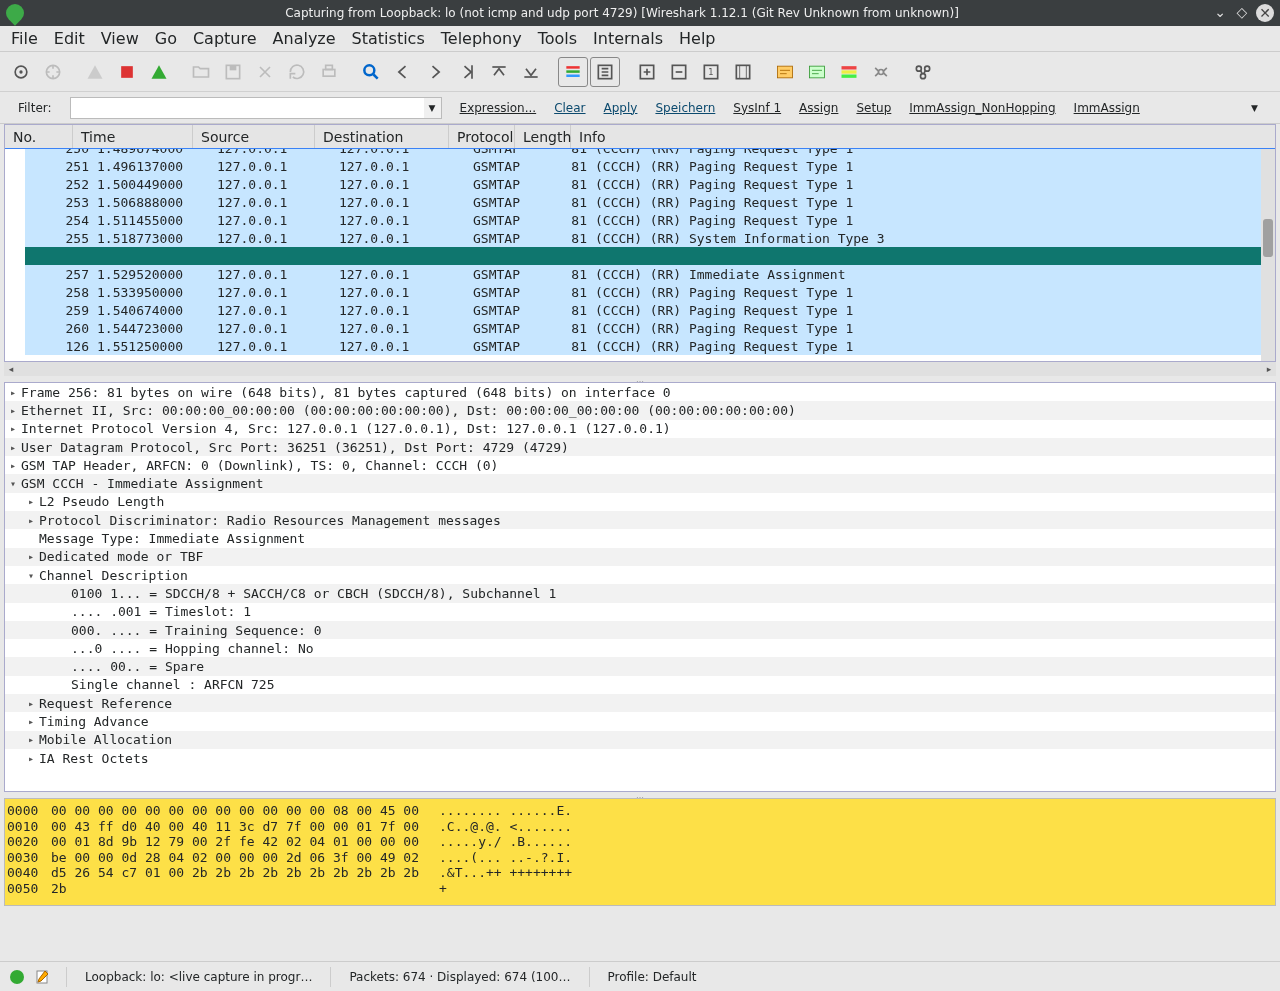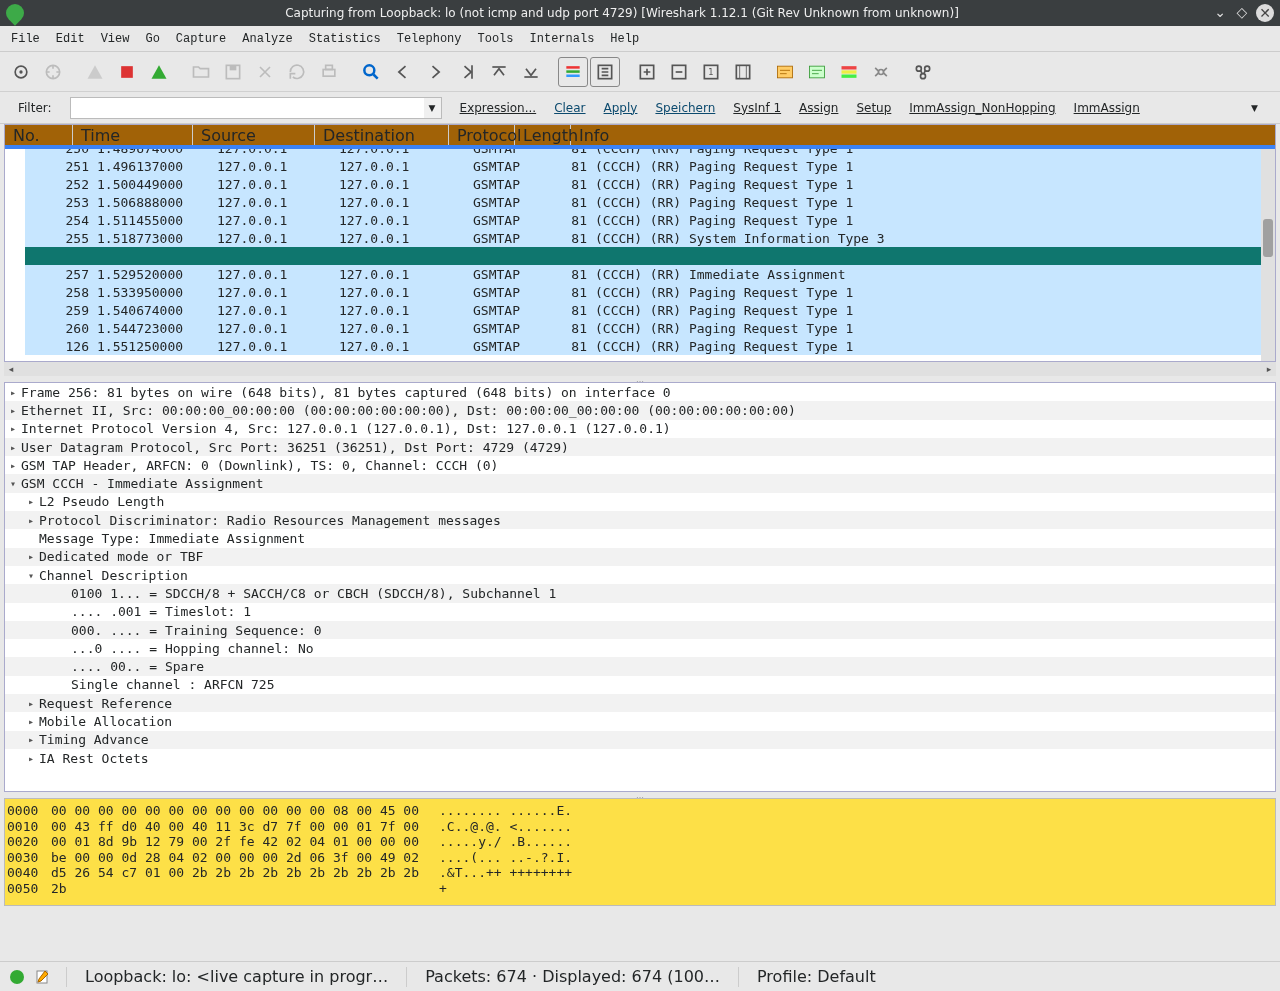--- a/index.html
+++ b/index.html
@@ -15,7 +15,7 @@
 
 
 .menubar { height: 26px; background: #e8e8e8; display: flex; align-items: center; padding: 0 4px; gap: 2px; border-bottom: 1px solid #ccc; }
-.menubar .menu-item { padding: 4px 7px; font-size: 12px; font-family: Liberation Mono, monospace; }
+.menubar .menu-item { padding: 4px 7px; font-size: 16px; }
 
 
 .toolbar { height: 40px; background: #e8e8e8; display: flex; align-items: center; padding: 0 6px; gap: 2px; border-bottom: 1px solid #d0d0d0; }

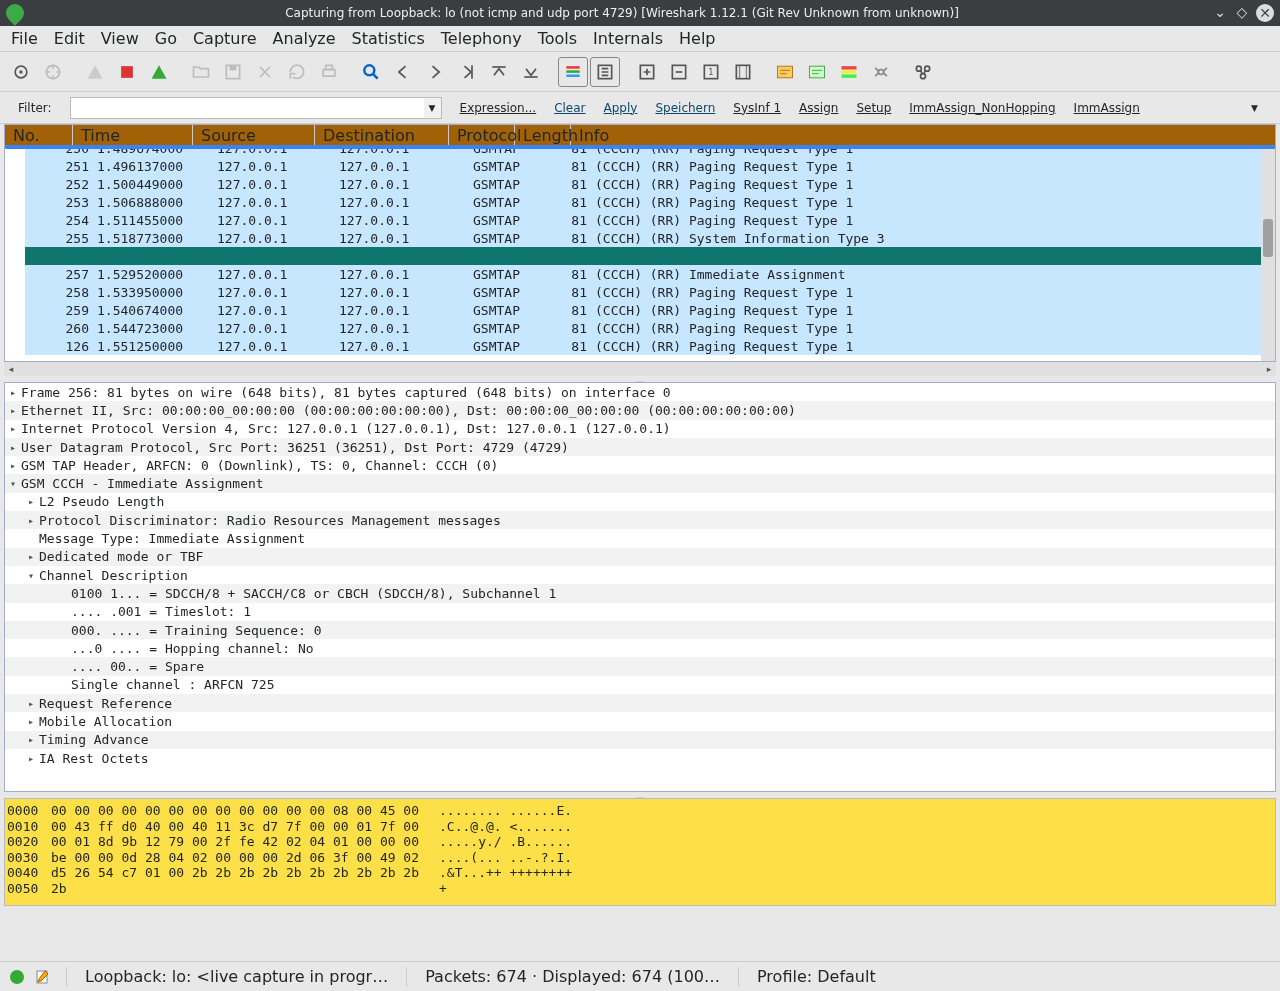--- a/index.html
+++ b/index.html
@@ -35,7 +35,7 @@
 
 
 .packet-list { border: 1px solid #aac; margin: 0 4px; background: #fff; display: flex; flex-direction: column; height: 238px; position: relative; }
-.pl-header { height: 24px; background: #a16207; border-bottom: 4px solid #3b82f6; display: flex; align-items: center; font-size: 16px; position: relative; z-index: 2; }
+.pl-header { height: 24px; background: #e5e5e5; border-bottom: 1px solid #3b82f6; display: flex; align-items: center; font-size: 14px; position: relative; z-index: 2; }
 .pl-header .h { padding: 0 8px; border-right: 1px solid #ccc; height: 100%; display: flex; align-items: center; }
 .pl-body { flex: 1; overflow: hidden; position: relative; }
 .pl-rows { position: absolute; top: -10px; left: 0; right: 14px; }

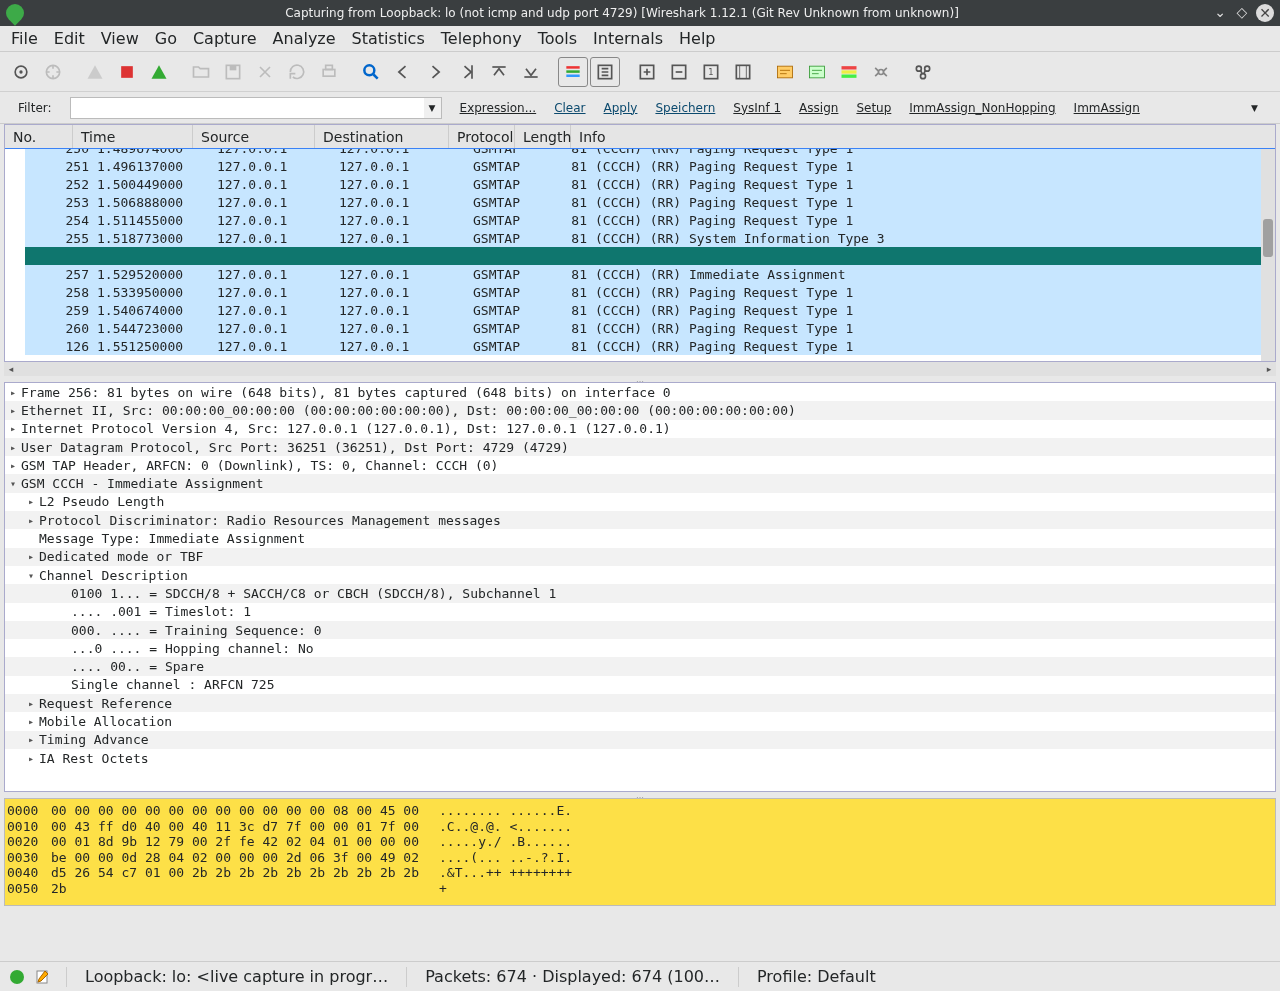--- a/index.html
+++ b/index.html
@@ -518,12 +518,12 @@
     <div class="dt-row">
       <span class="ind1"></span>
       <span class="caret closed"></span>
+      <span>Timing Advance</span>
+    </div>
+    <div class="dt-row">
+      <span class="ind1"></span>
+      <span class="caret closed"></span>
       <span>Mobile Allocation</span>
-    </div>
-    <div class="dt-row">
-      <span class="ind1"></span>
-      <span class="caret closed"></span>
-      <span>Timing Advance</span>
     </div>
     <div class="dt-row">
       <span class="ind1"></span>

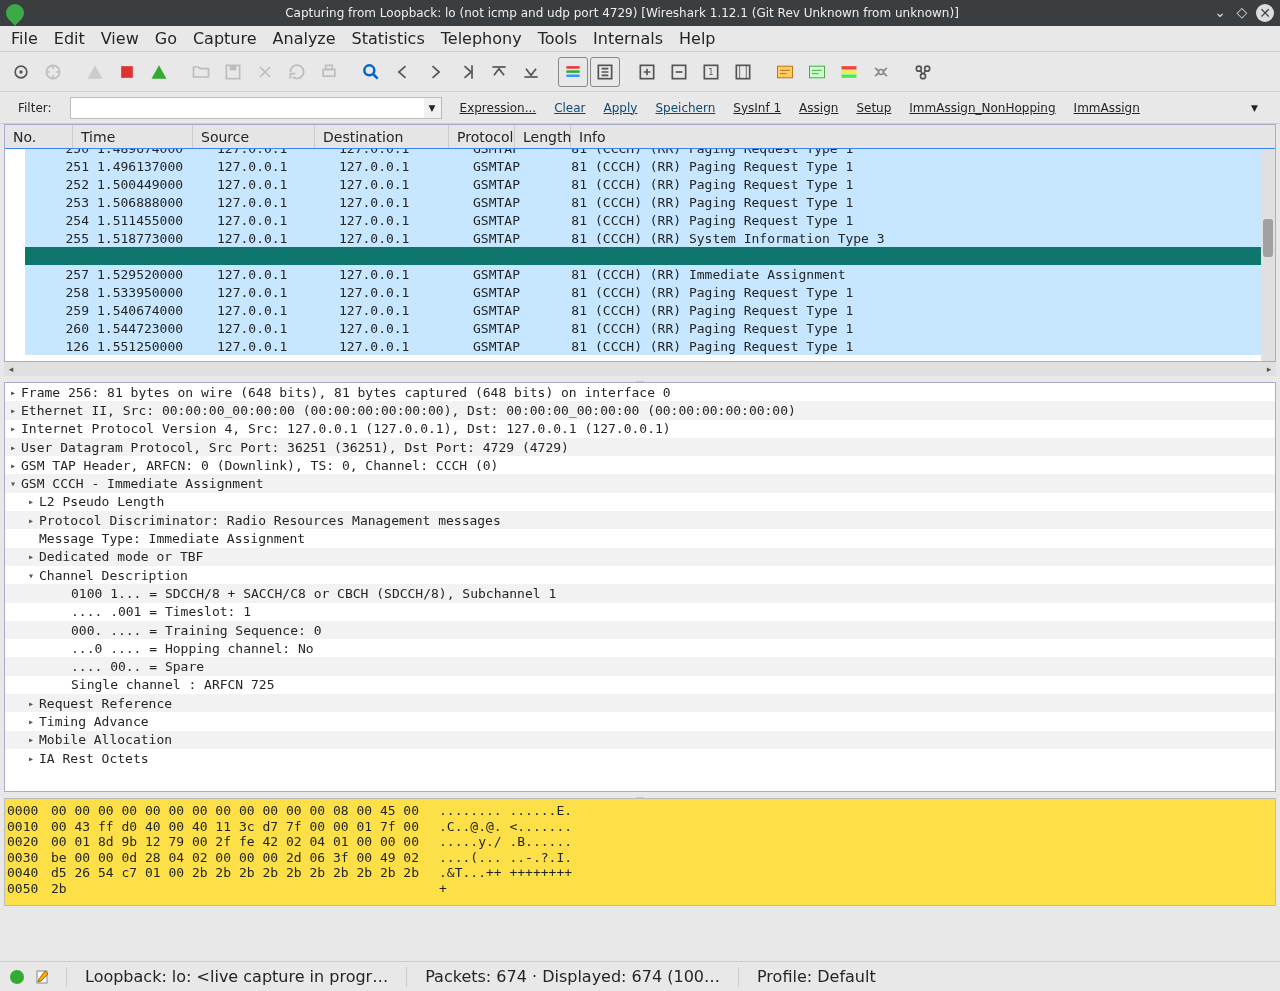--- a/index.html
+++ b/index.html
@@ -78,7 +78,7 @@
 .hex-a   { display:inline-block; }
 
 
-.statusbar { height: 30px; background: #e8e8e8; display: flex; align-items: center; padding: 0 8px; gap: 8px; border-top: 1px solid #ccc; font-size: 16px; margin-top: auto; }
+.statusbar { height: 30px; background: #e8e8e8; display: flex; align-items: center; padding: 0 8px; gap: 8px; border-top: 1px solid #ccc; font-size: 12px; margin-top: auto; }
 .statusbar .sb-icon { width: 18px; height: 18px; display: inline-flex; align-items: center; justify-content: center; }
 .statusbar .sb-sep { width: 1px; height: 20px; background: #ccc; margin: 0 6px; }
 .statusbar .sb-txt { padding: 0 4px; }

